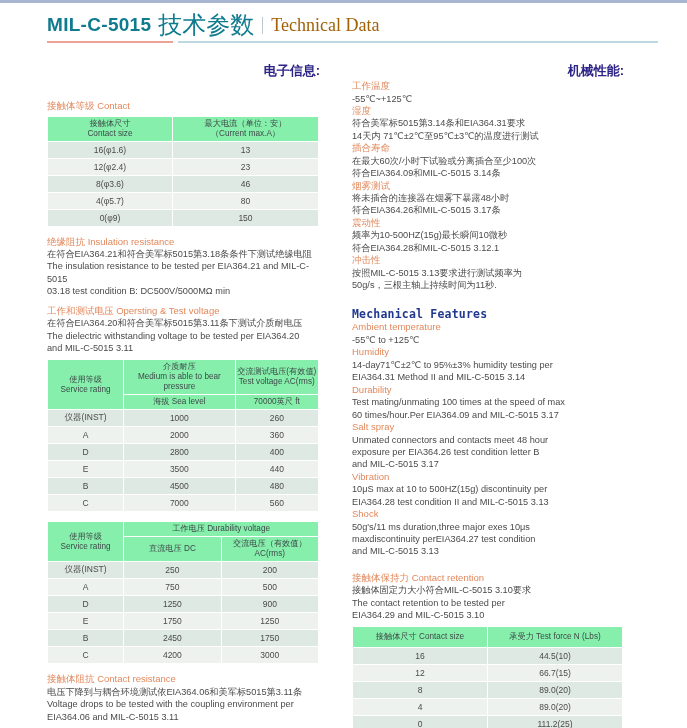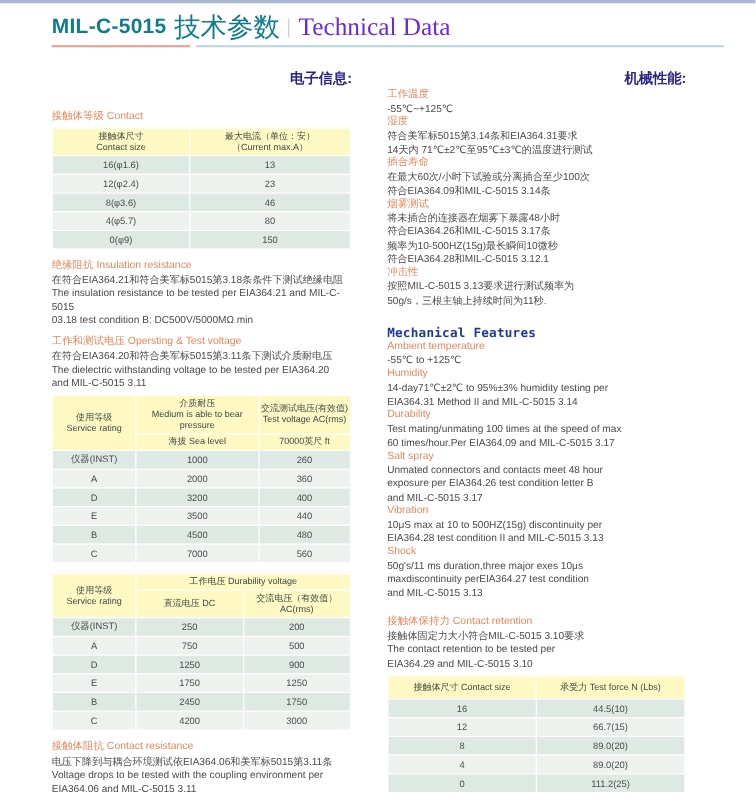--- a/index.html
+++ b/index.html
@@ -14,7 +14,7 @@
   .title-model{color:#0f7b8e;font-size:19px;font-weight:bold;letter-spacing:.3px;}
   .title-cn{color:#0f7b8e;font-size:24px;margin-left:7px;}
   .title-divider{width:1px;height:17px;background:#bcc8cf;margin:0 8px;align-self:center;}
-  .title-en{color:#6d28d9;font-family:"Liberation Serif","DejaVu Serif",serif;font-size:23px;}
+  .title-en{color:#a16207;font-family:"Liberation Serif","DejaVu Serif",serif;font-size:18px;}
   .title-underline{margin-left:47px;width:611px;height:2px;display:flex;margin-top:3px;}
   .underline-red{width:126px;background:#f0a195;}
   .underline-gap{width:5px;background:transparent;}

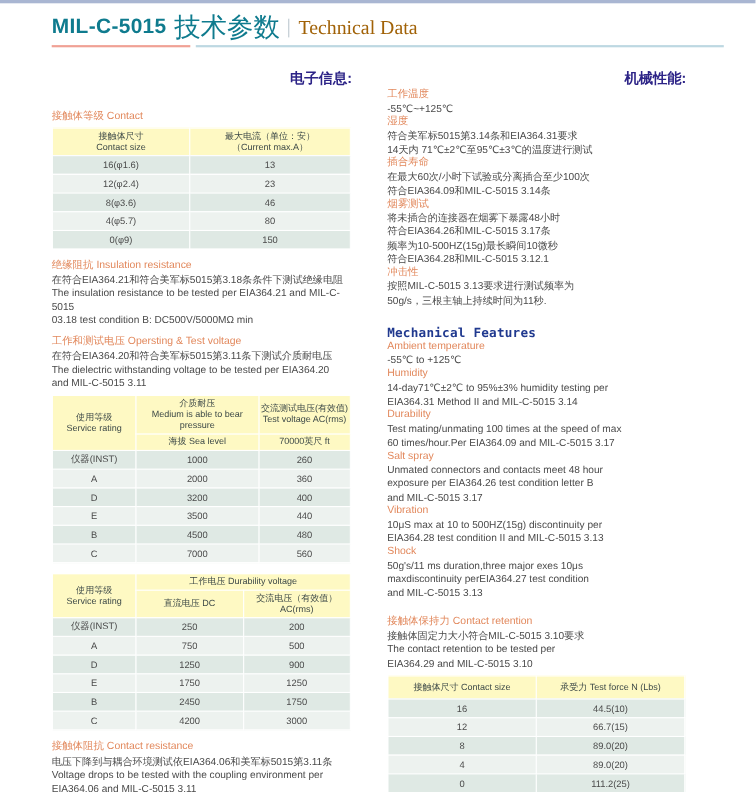--- a/index.html
+++ b/index.html
@@ -30,7 +30,7 @@
   .mt14{margin-top:14px;} .mt5{margin-top:5px;} .mt3{margin-top:3px;}
   
   table.t{border-collapse:collapse;width:272px;table-layout:fixed;}
-  table.t th{background:#fef9c3;font-weight:normal;color:#3e4a48;padding:2px 1px;
+  table.t th{background:#86efac;font-weight:normal;color:#3e4a48;padding:2px 1px;
     border:1px solid #ffffff;text-align:center;font-size:8.2px;line-height:10px;}
   table.t td{border:1px solid #ffffff;text-align:center;font-size:8.5px;
     padding:1px 2px;height:14px;color:#4a4a4a;}

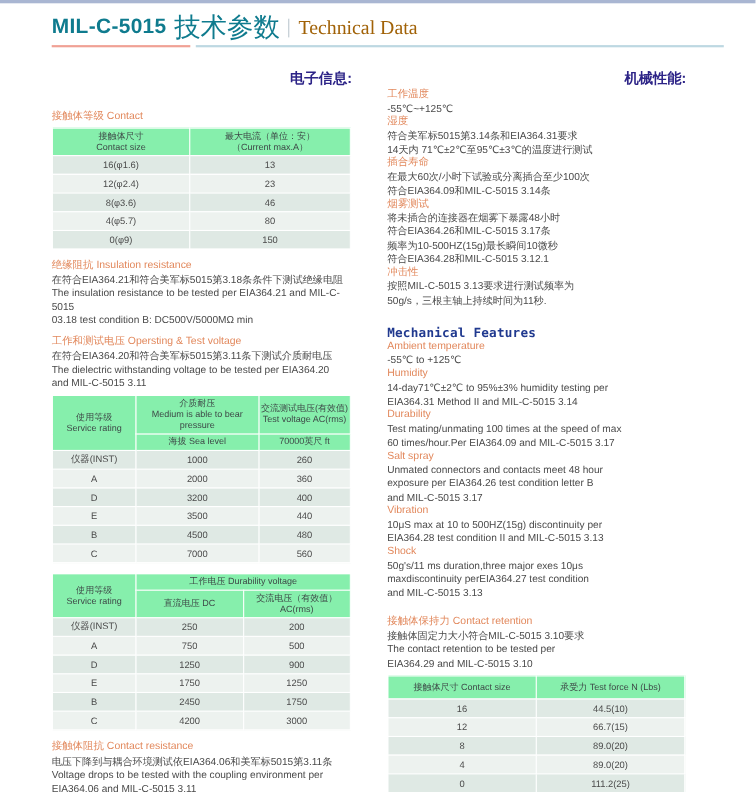--- a/index.html
+++ b/index.html
@@ -246,6 +246,7 @@
       <div class="body-line">符合EIA364.26和MIL-C-5015 3.17条</div>
     </div>
     <div class="item">
+      <div class="sub-head">震动性</div>
       <div class="body-line">频率为10-500HZ(15g)最长瞬间10微秒</div>
       <div class="body-line">符合EIA364.28和MIL-C-5015 3.12.1</div>
     </div>

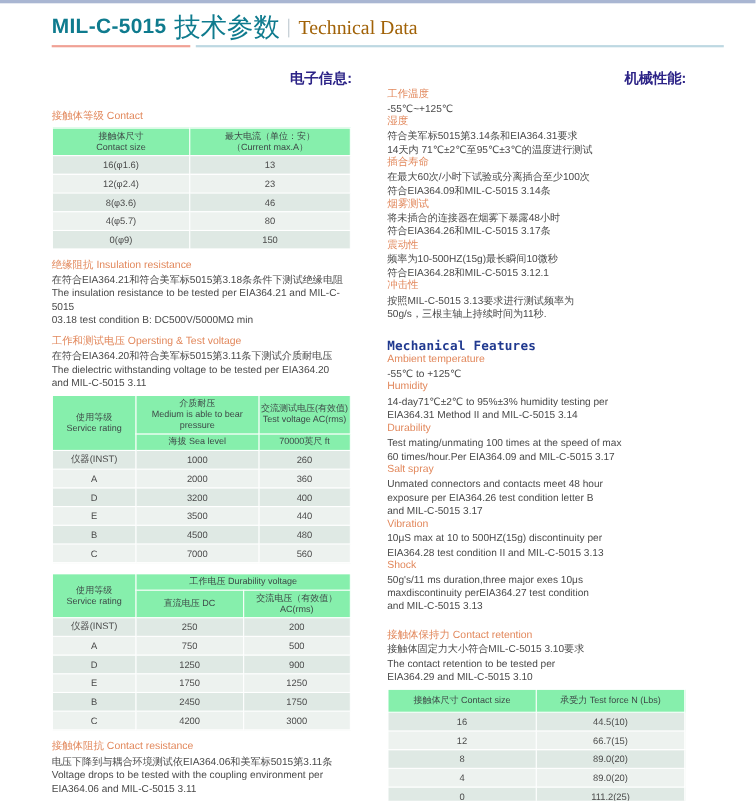--- a/index.html
+++ b/index.html
@@ -147,7 +147,7 @@
           </tr>
         <tr>
             <td>D</td>
-            <td>3200</td>
+            <td>2800</td>
             <td>400</td>
           </tr>
         <tr>

